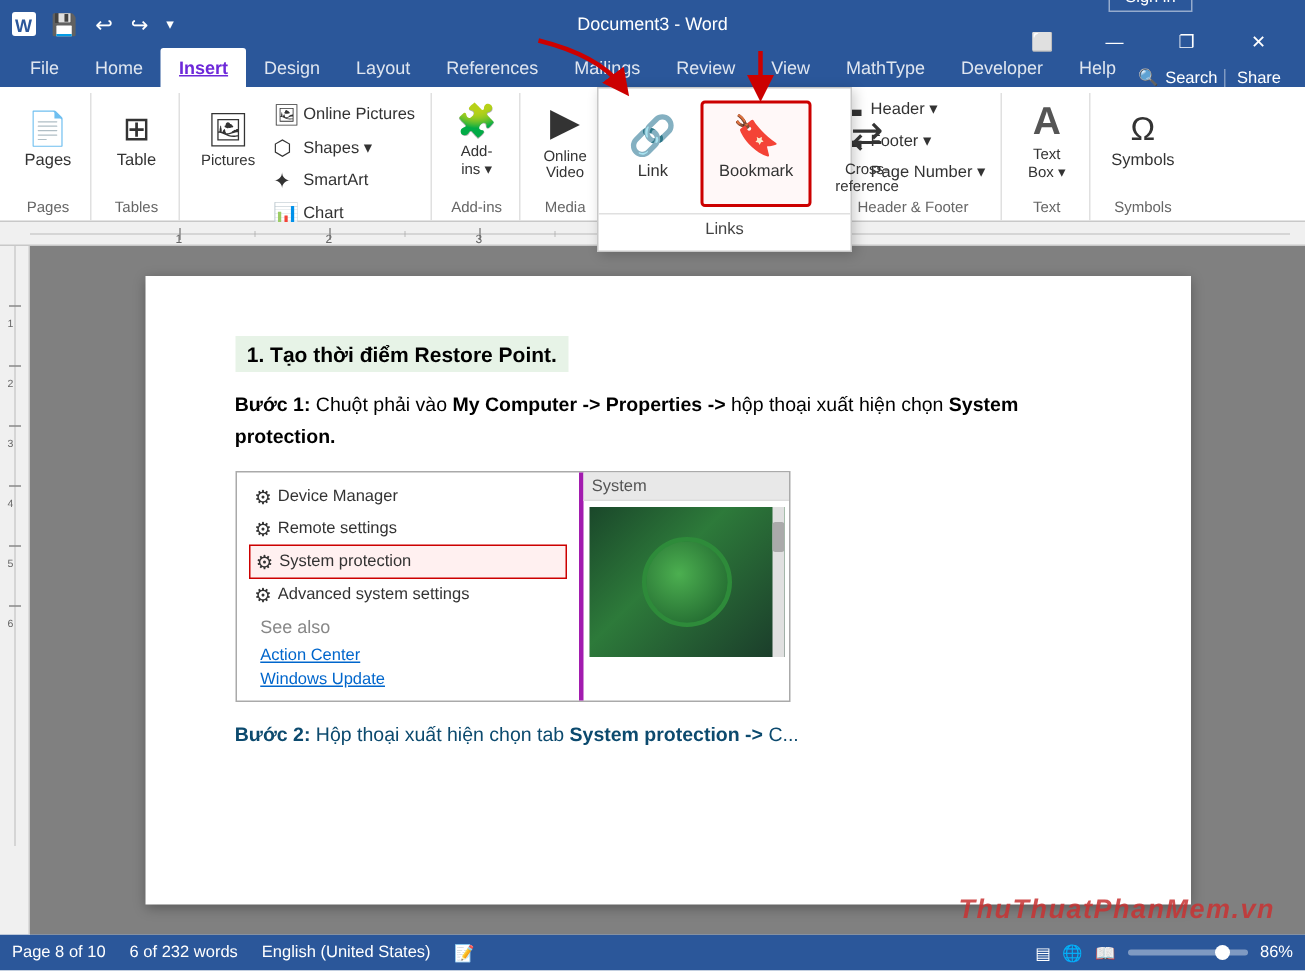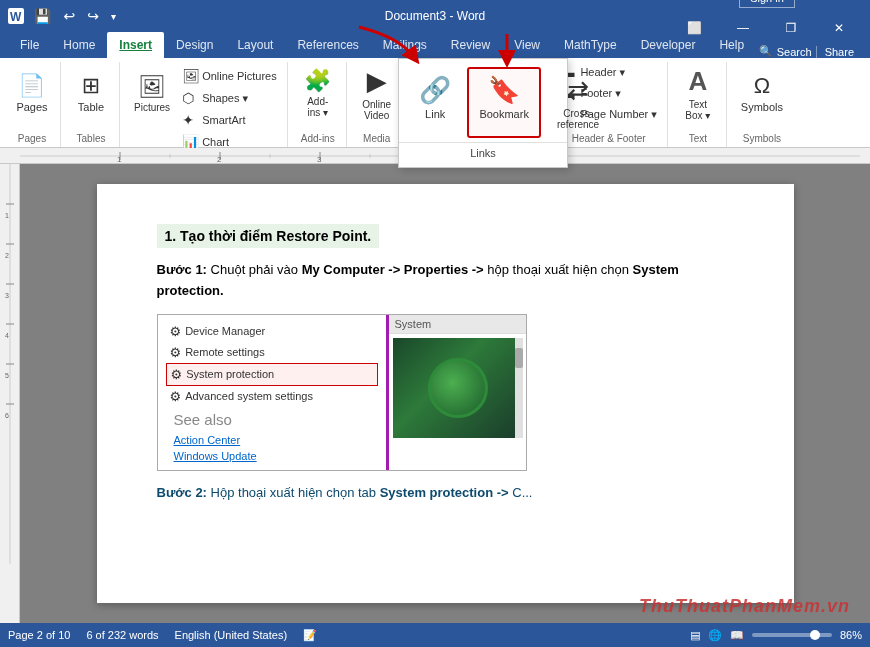--- a/index.html
+++ b/index.html
@@ -19,7 +19,7 @@
     
     .ribbon-tabs { background: #2b579a; display: flex; align-items: flex-end; padding: 0 8px; height: 26px; }
     .ribbon-tab { color: rgba(255,255,255,0.85); font-size: 12px; padding: 4px 12px; cursor: pointer; height: 26px; display: flex; align-items: center; }
-    .ribbon-tab.active { background: #fff; color: #15803d; font-weight: 600; border-radius: 2px 2px 0 0; text-decoration: underline; }
+    .ribbon-tab.active { background: #fff; color: #6d28d9; font-weight: 600; border-radius: 2px 2px 0 0; text-decoration: underline; }
 
     
     .ribbon { background: #fff; border-bottom: 1px solid #c8c8c8; height: 90px; display: flex; align-items: stretch; padding: 4px 4px 0 4px; gap: 2px; }

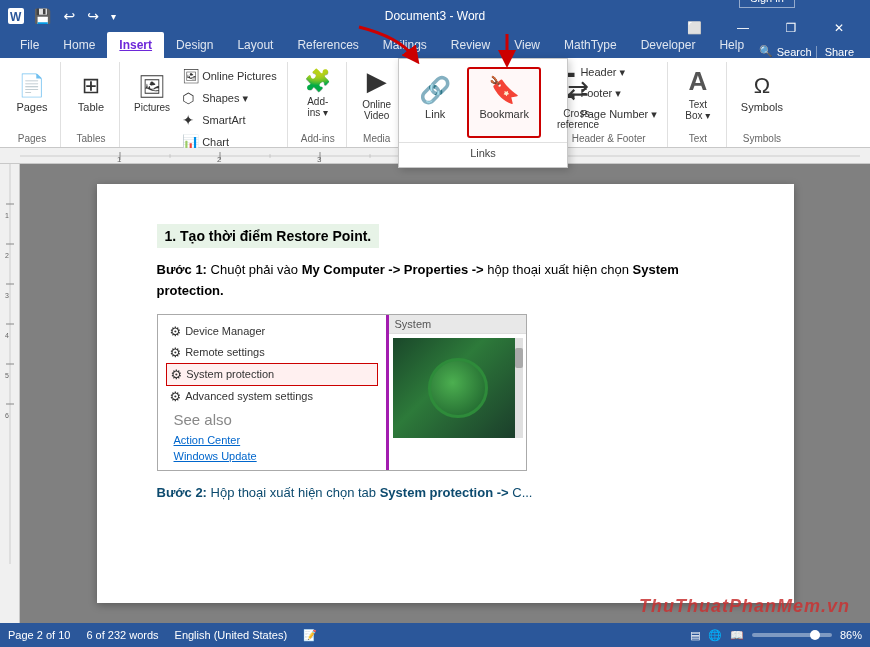--- a/index.html
+++ b/index.html
@@ -68,7 +68,7 @@
     .sys-circle { width: 60px; height: 60px; border-radius: 50%; background: radial-gradient(circle at 40% 40%, #4CAF50, #1a5c2a); border: 3px solid #2e8b3a; position: relative; }
     .sys-scroll { width: 8px; background: #e0e0e0; height: 100%; position: absolute; right: 0; top: 0; }
     .sys-scroll-thumb { background: #aaa; height: 20px; margin-top: 10px; border-radius: 2px; }
-    .see-also { color: #888; font-size: 15px; padding: 4px 8px; }
+    .see-also { color: #888; font-size: 12px; padding: 4px 8px; }
     .see-also-link { color: #0066cc; text-decoration: underline; cursor: pointer; display: block; padding: 2px 8px; font-size: 11px; }
     .doc-para2 { font-size: 13px; color: #0c4a6e; margin-top: 12px; line-height: 1.6; }
 

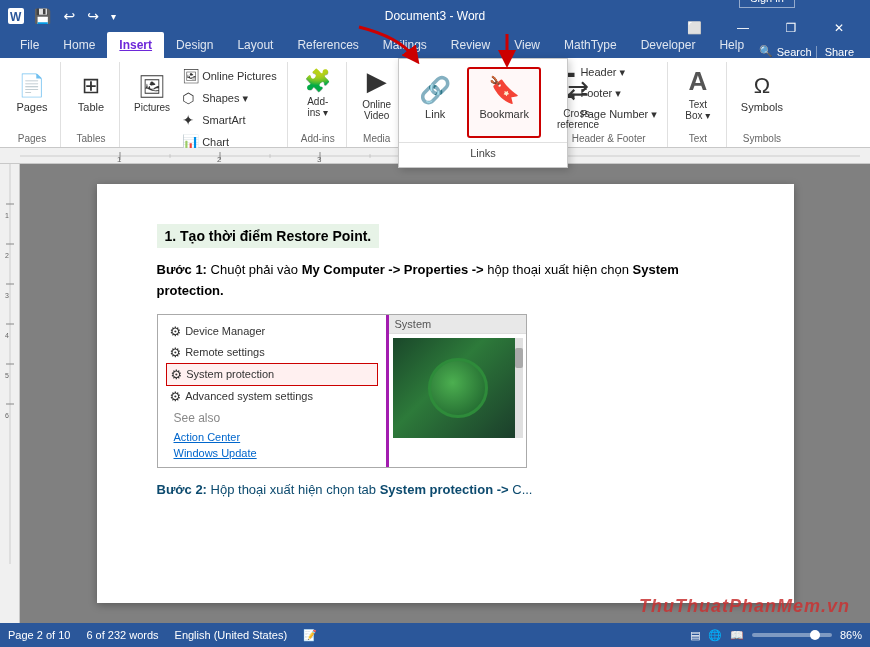--- a/index.html
+++ b/index.html
@@ -400,7 +400,7 @@
 
 <div class="status-bar">
   <div class="status-left">
-    <span>Page 2 of 10</span>
+    <span>Page 8 of 10</span>
     <span>6 of 232 words</span>
     <span>English (United States)</span>
     <span>📝</span>

